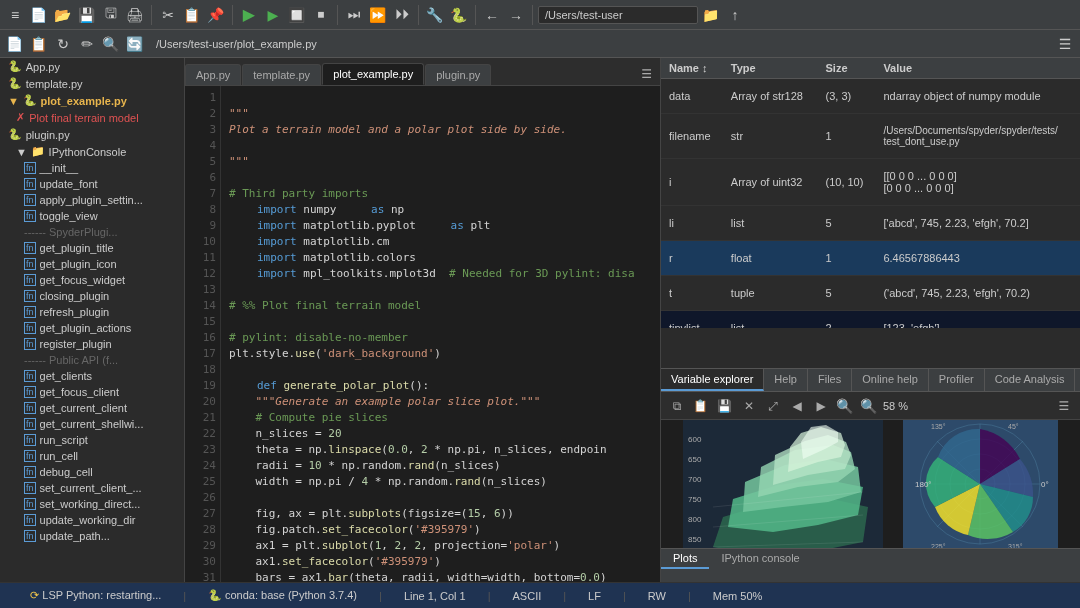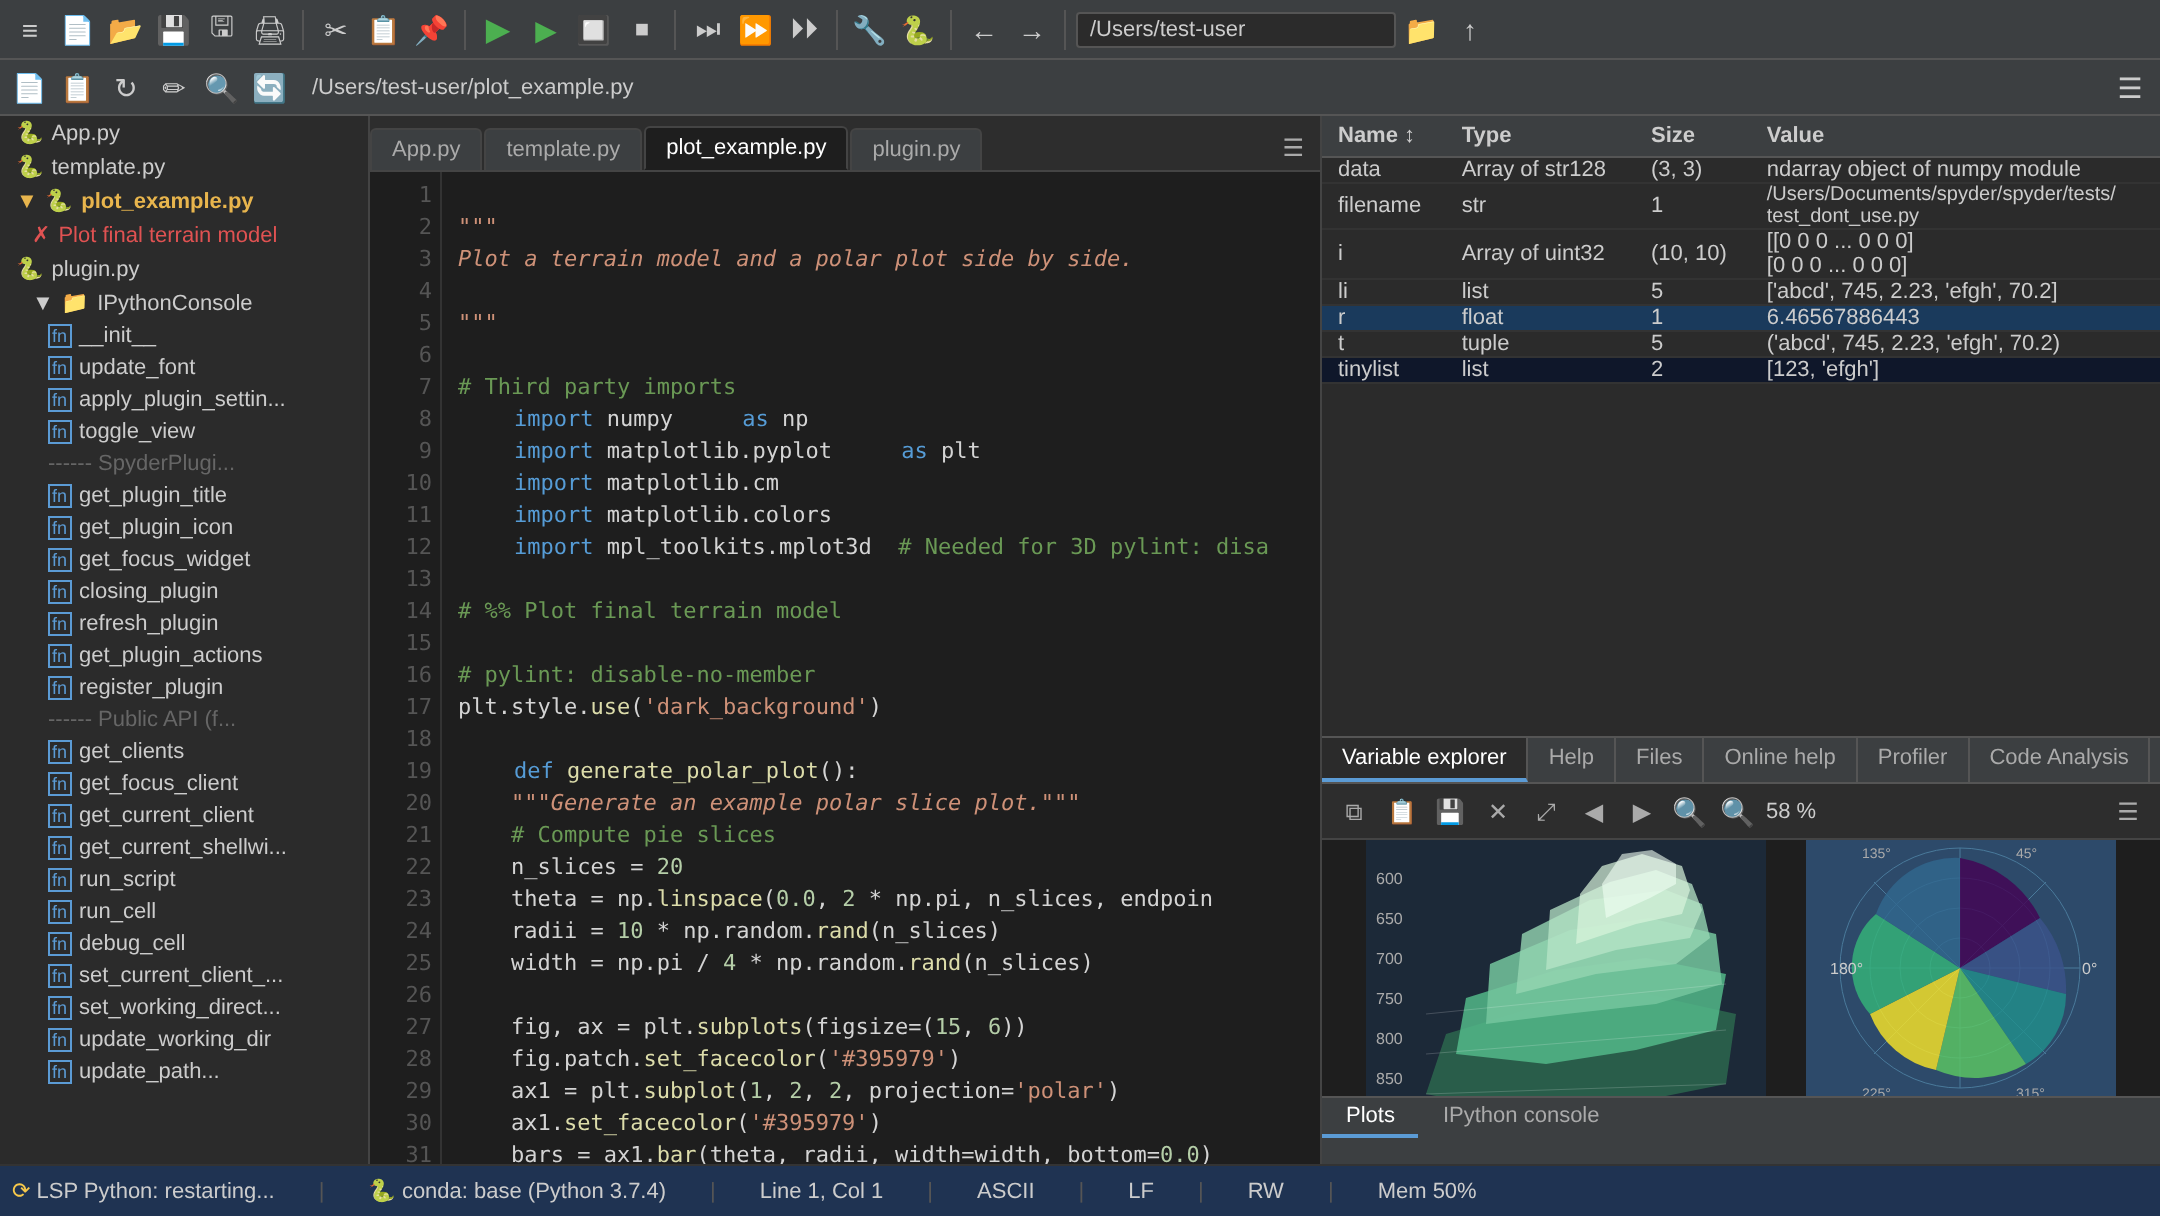--- a/index.html
+++ b/index.html
@@ -52,7 +52,7 @@
     #var-table-container { flex: 0 0 auto; height: 270px; overflow-y: auto; }
     table { width: 100%; border-collapse: collapse; font-size: 11px; }
     th { background: #3c3f41; color: #ccc; padding: 4px 8px; text-align: left; border-bottom: 1px solid #555; position: sticky; top: 0; cursor: pointer; }
-    td { padding: 0 8px; border-bottom: 1px solid #333; color: #ccc; }
+    td { padding: 11px 8px; border-bottom: 1px solid #333; color: #ccc; }
 
     
     #panel-tabs { display: flex; background: #3c3f41; border-bottom: 1px solid #555; border-top: 1px solid #555; margin-top: 40px; }

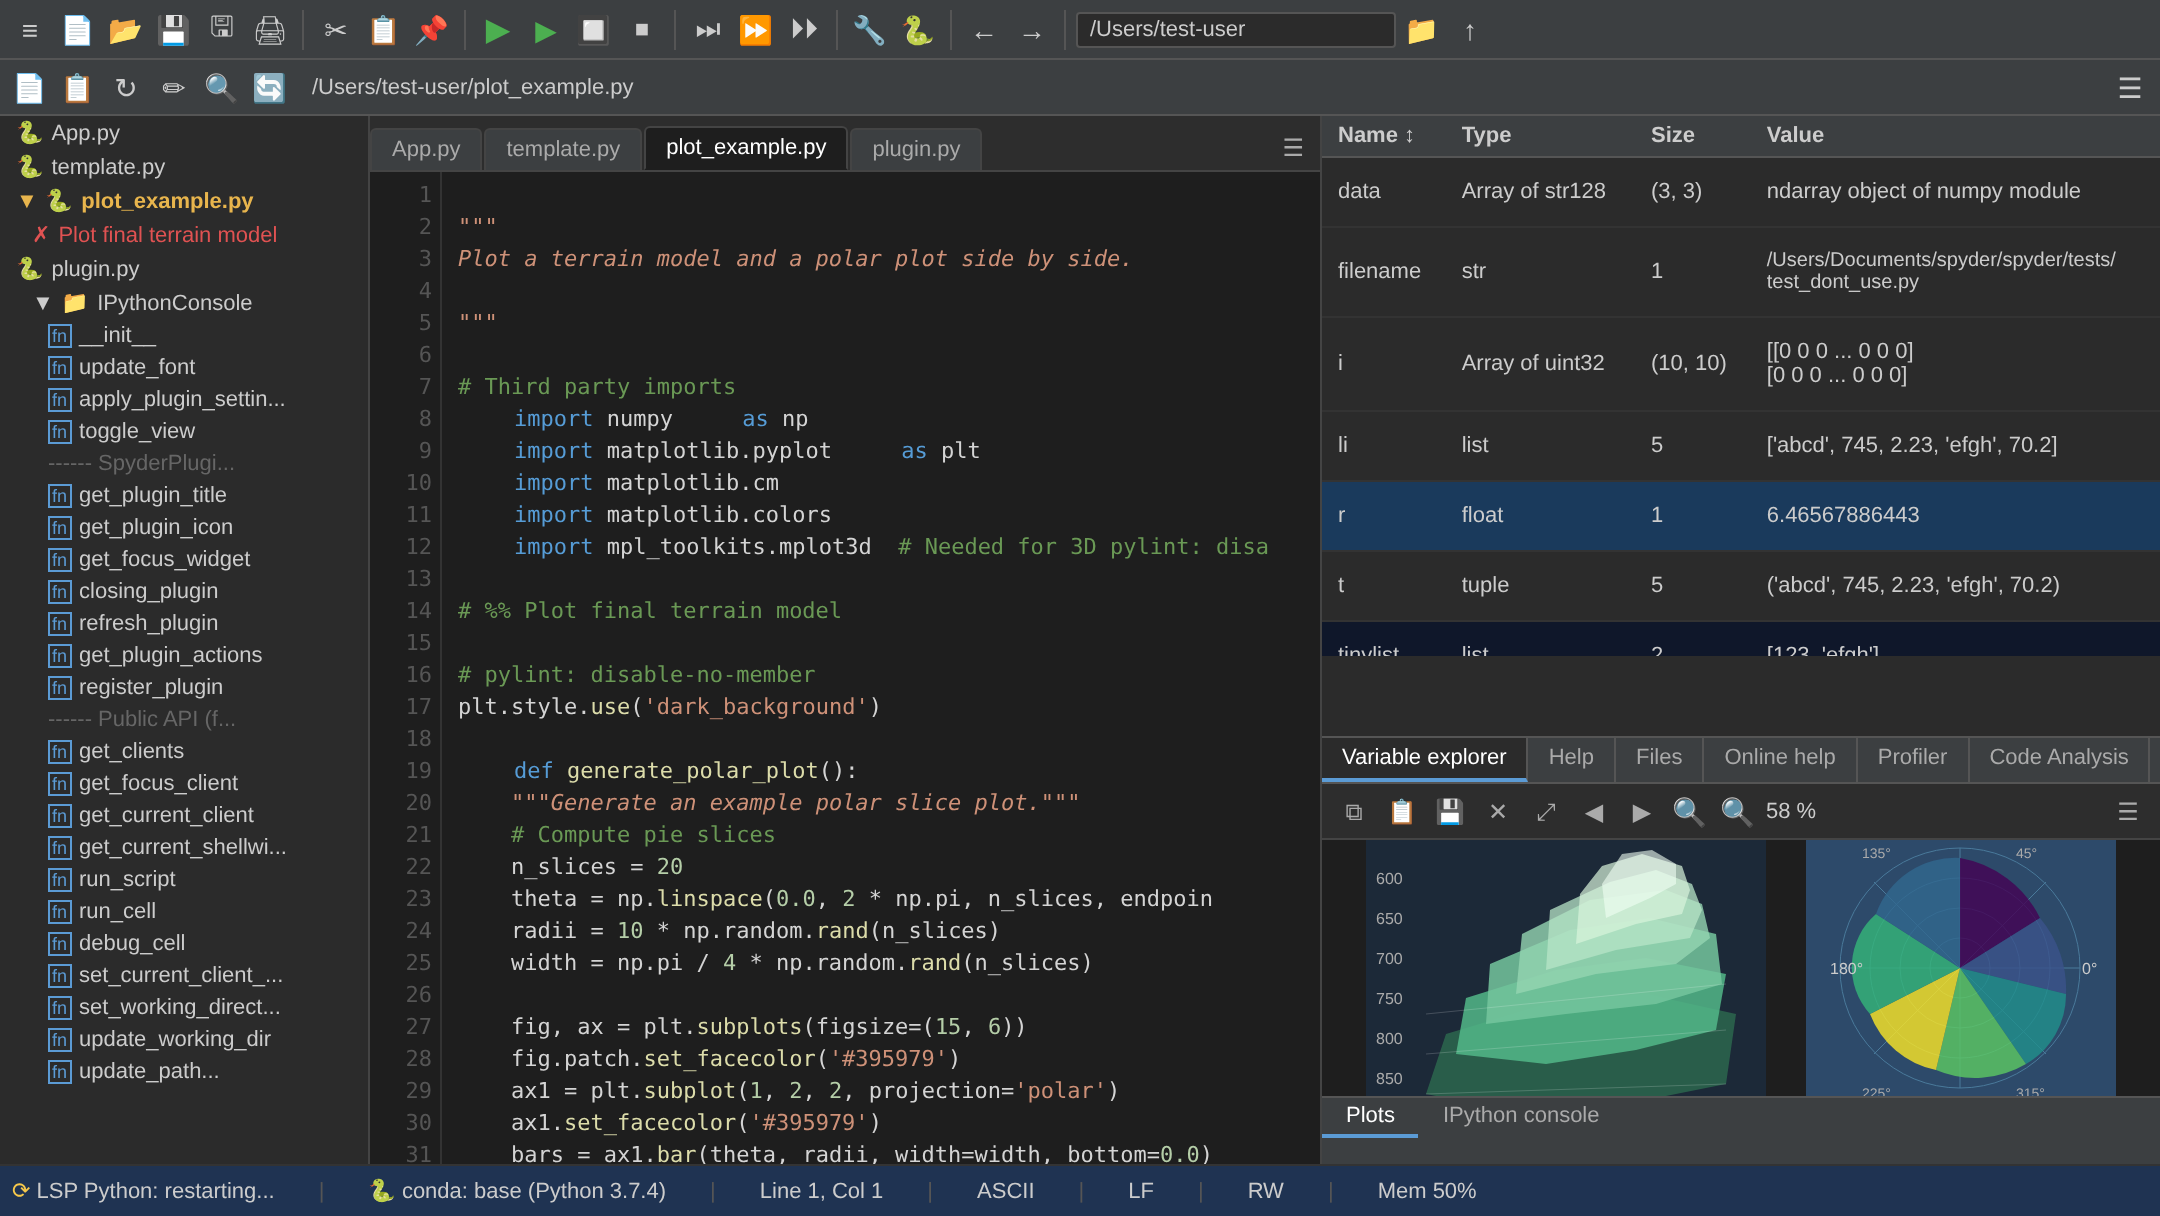--- a/index.html
+++ b/index.html
@@ -72,7 +72,7 @@
     .bottom-tab.active { color: #fff; border-bottom: 2px solid #5b9bd5; }
 
     
-    #status { display: flex; align-items: center; background: #1f3352; height: 26px; font-size: 11px; color: #ccc; padding: 0 0; gap: 16px; border-top: 1px solid #333; }
+    #status { display: flex; align-items: center; background: #1f3352; height: 26px; font-size: 11px; color: #ccc; padding: 0 24px; gap: 16px; border-top: 1px solid #333; }
     .status-item { padding: 0 6px; }
     .status-sep { color: #555; }
 

